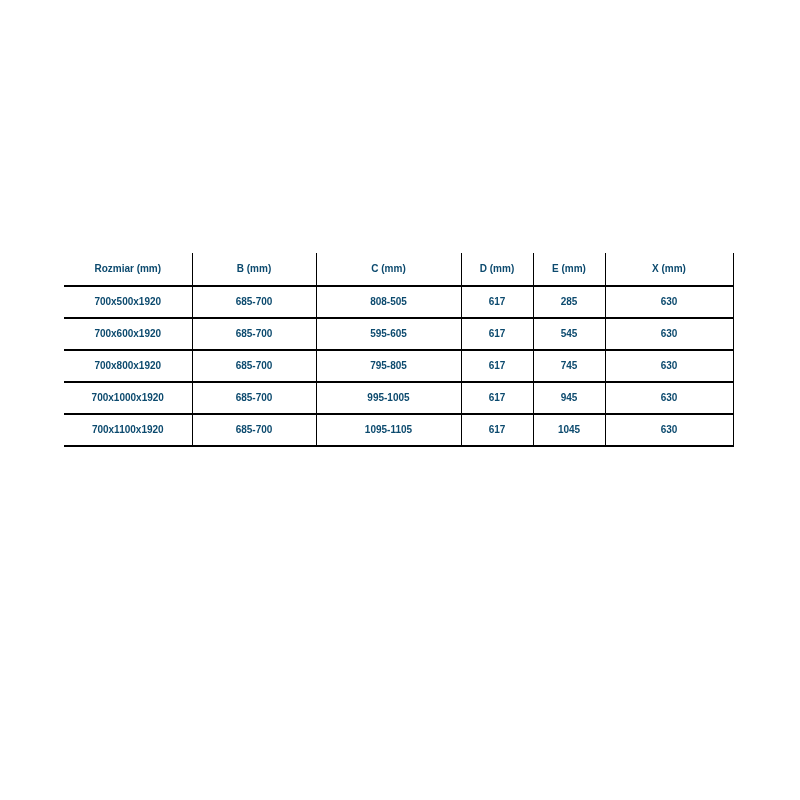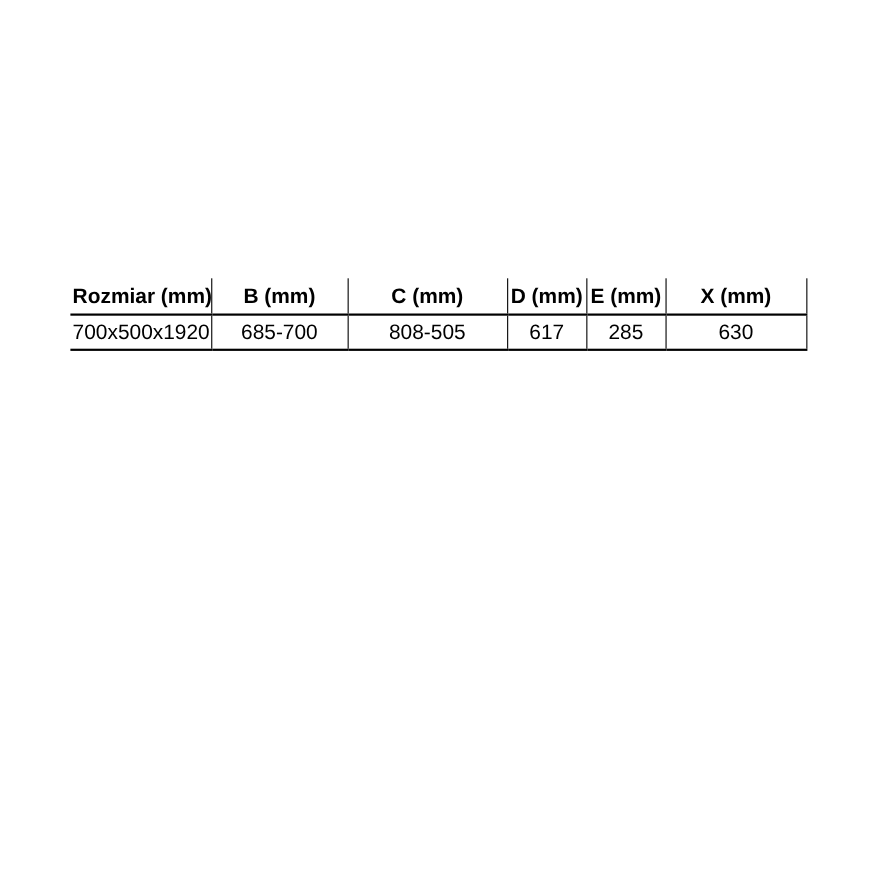--- a/index.html
+++ b/index.html
@@ -30,8 +30,8 @@
     text-align: center;
     vertical-align: middle;
     padding: 0 2px;
-    color: #000000;
-    font-size: 19px;
+    color: #0c4a6e;
+    font-size: 10px;
     line-height: 1;
     overflow: hidden;
     white-space: nowrap;

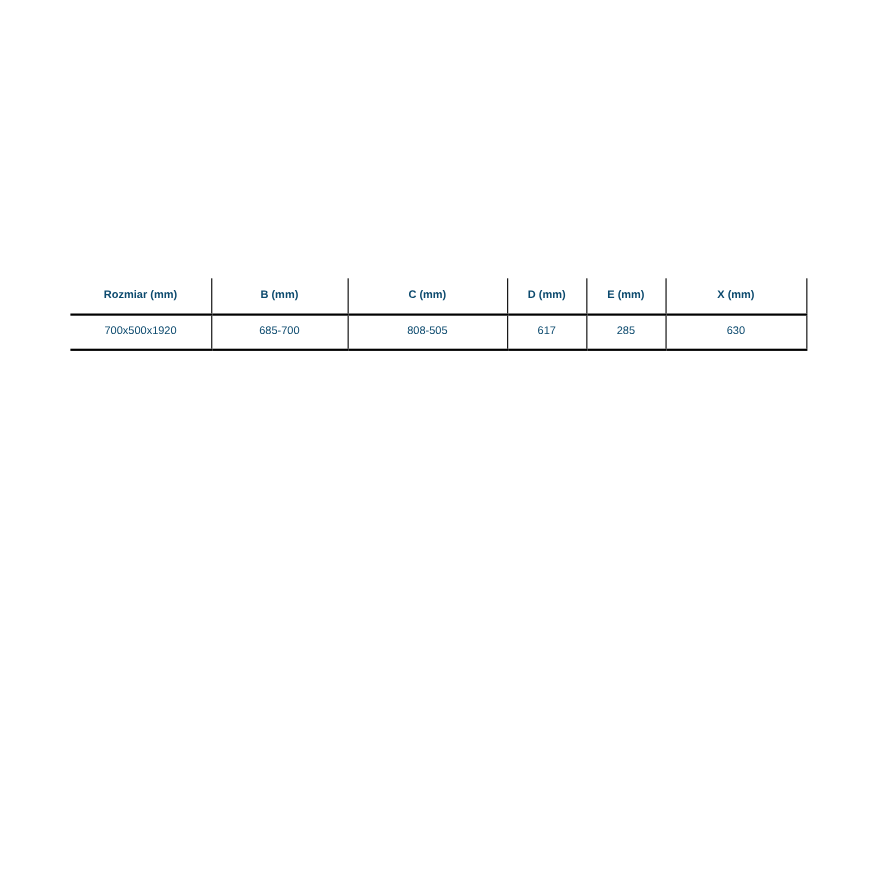--- a/index.html
+++ b/index.html
@@ -41,7 +41,7 @@
     height: 32px;
   }
   table.spec td {
-    font-weight: normal;
+    font-weight: bold;
     height: 30px;
   }
   

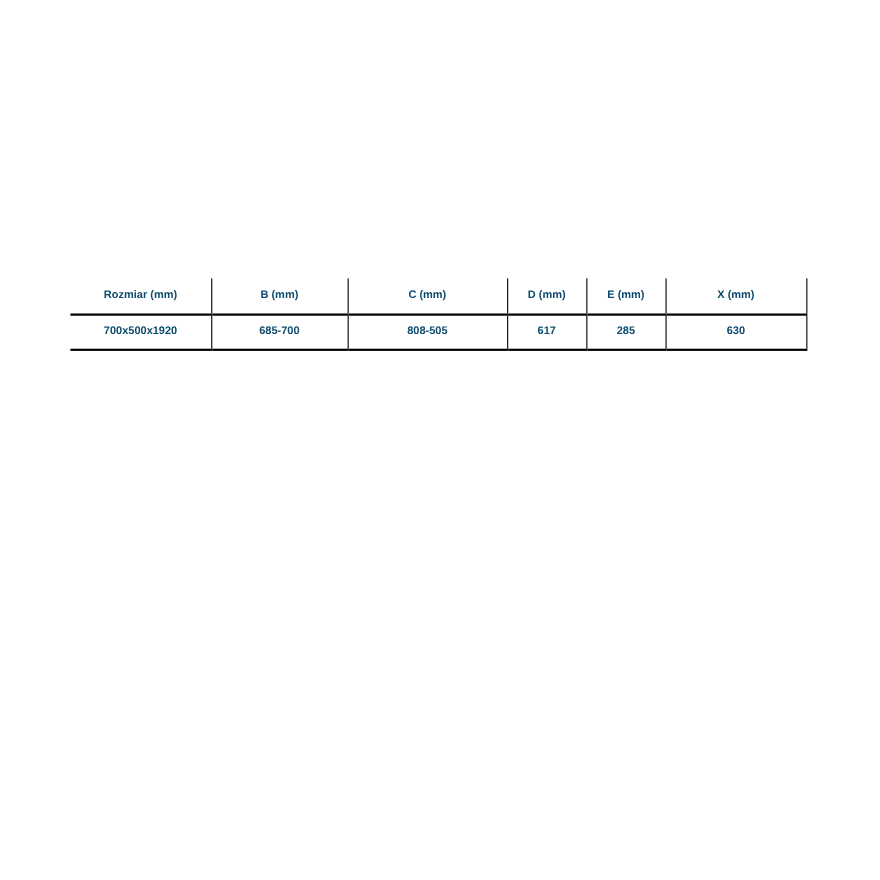--- a/index.html
+++ b/index.html
@@ -82,6 +82,14 @@
         <td>285</td>
         <td>630</td>
       </tr>
+      <tr>
+        <td>700x600x1920</td>
+        <td>685-700</td>
+        <td>595-605</td>
+        <td>617</td>
+        <td>545</td>
+        <td>630</td>
+      </tr>
     </tbody>
   </table>
 </div>

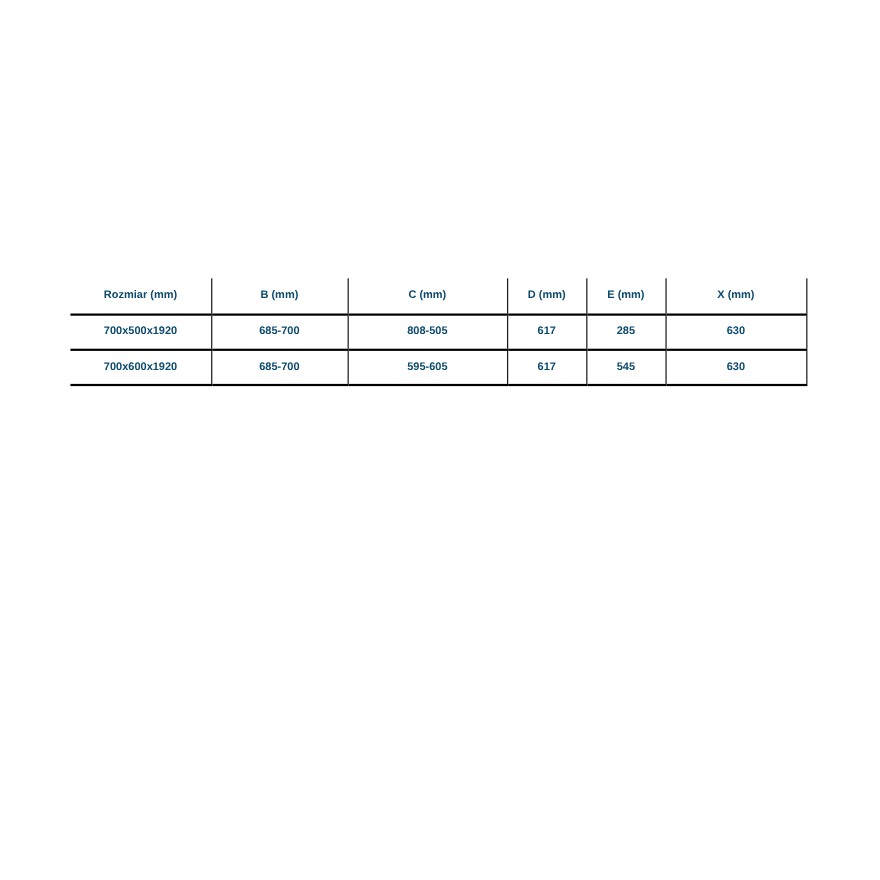--- a/index.html
+++ b/index.html
@@ -90,6 +90,14 @@
         <td>545</td>
         <td>630</td>
       </tr>
+      <tr>
+        <td>700x800x1920</td>
+        <td>685-700</td>
+        <td>795-805</td>
+        <td>617</td>
+        <td>745</td>
+        <td>630</td>
+      </tr>
     </tbody>
   </table>
 </div>

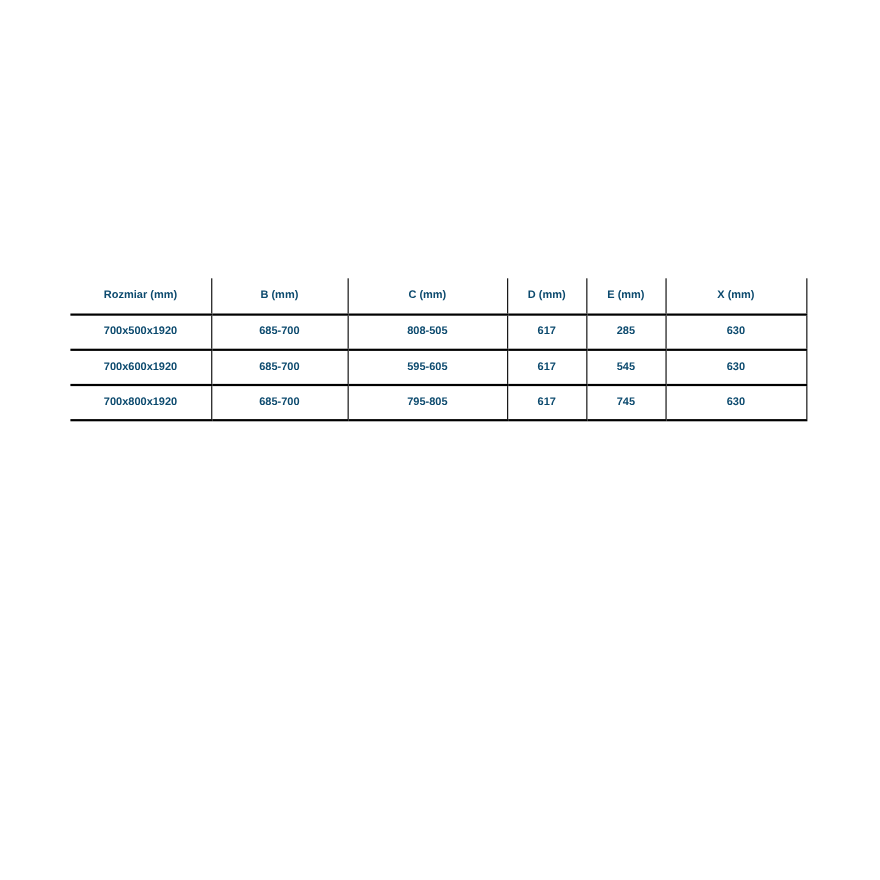--- a/index.html
+++ b/index.html
@@ -98,6 +98,14 @@
         <td>745</td>
         <td>630</td>
       </tr>
+      <tr>
+        <td>700x1000x1920</td>
+        <td>685-700</td>
+        <td>995-1005</td>
+        <td>617</td>
+        <td>945</td>
+        <td>630</td>
+      </tr>
     </tbody>
   </table>
 </div>

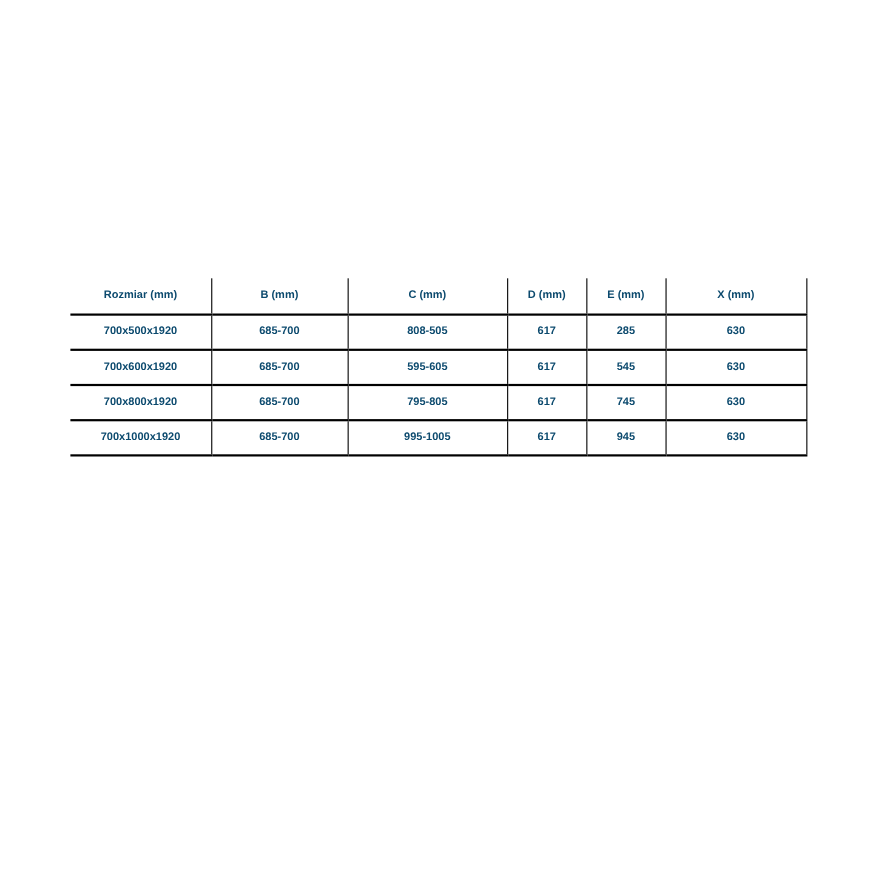--- a/index.html
+++ b/index.html
@@ -106,6 +106,14 @@
         <td>945</td>
         <td>630</td>
       </tr>
+      <tr>
+        <td>700x1100x1920</td>
+        <td>685-700</td>
+        <td>1095-1105</td>
+        <td>617</td>
+        <td>1045</td>
+        <td>630</td>
+      </tr>
     </tbody>
   </table>
 </div>

